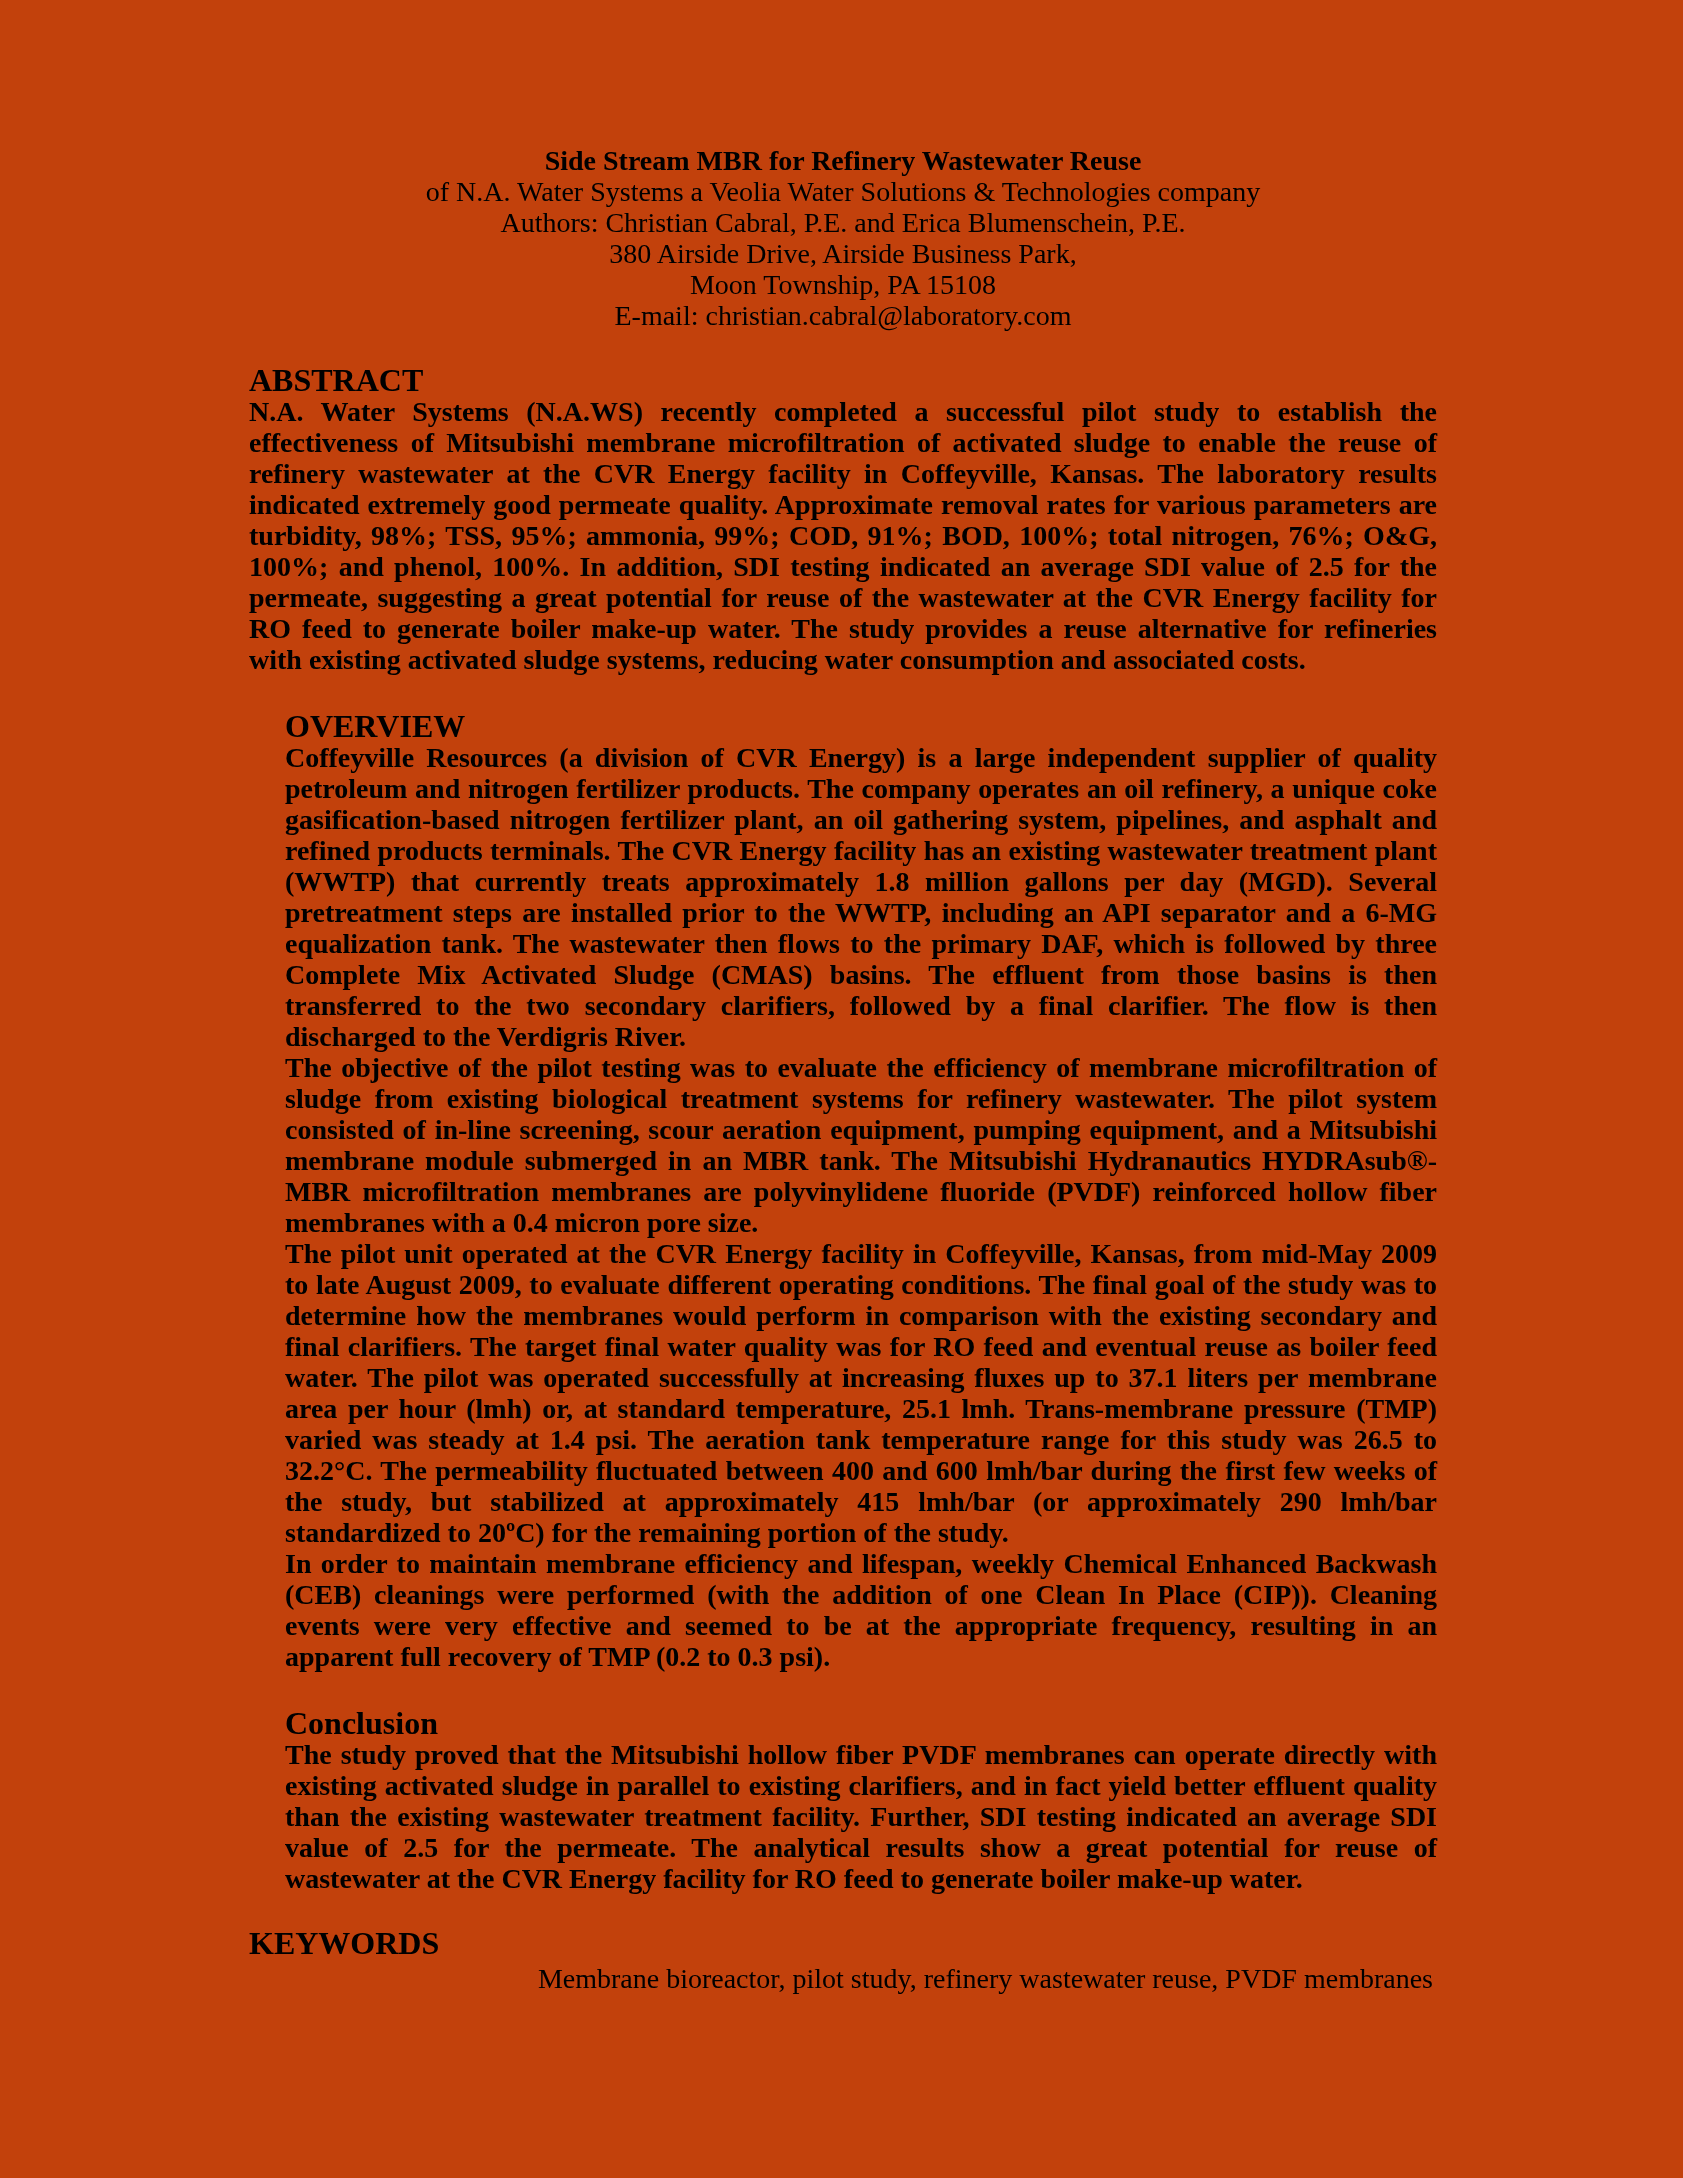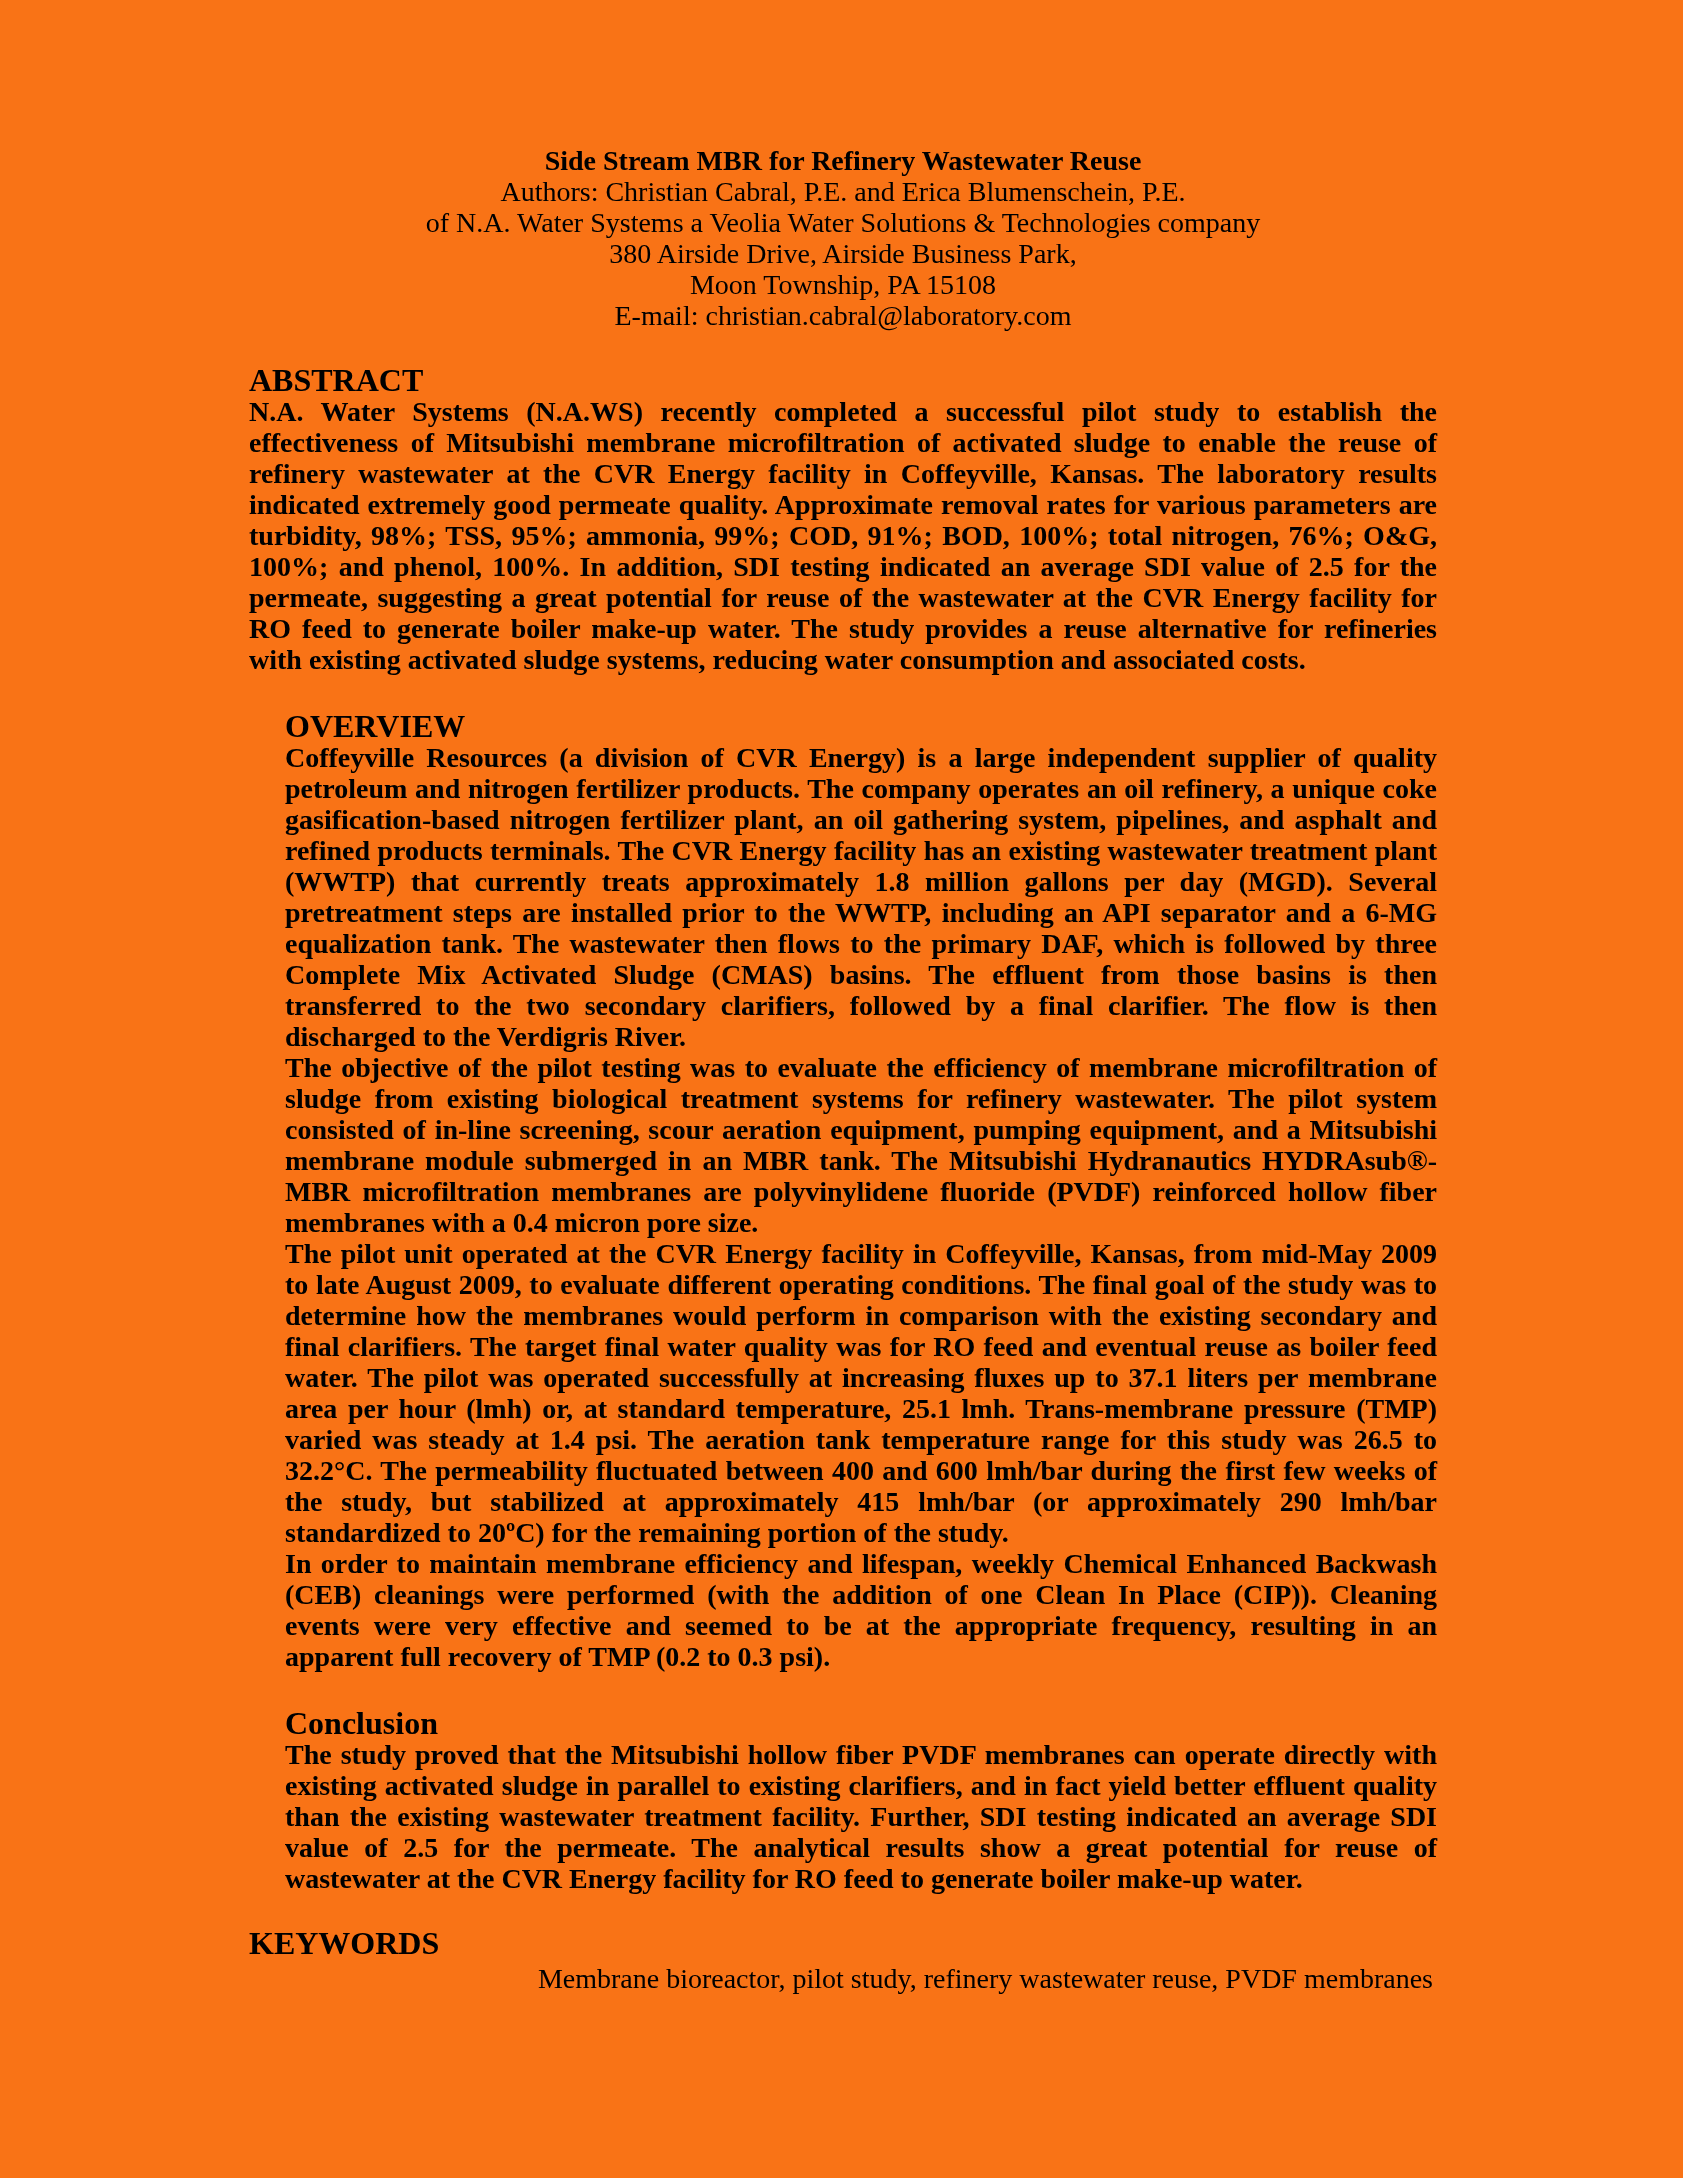--- a/index.html
+++ b/index.html
@@ -11,7 +11,7 @@
     position: relative;
     width: 1683px;
     height: 2178px;
-    background: #f97316;
+    background: #c2410c;
     color: #000000;
     font-family: "Liberation Serif", "DejaVu Serif", serif;
     font-size: 28px;

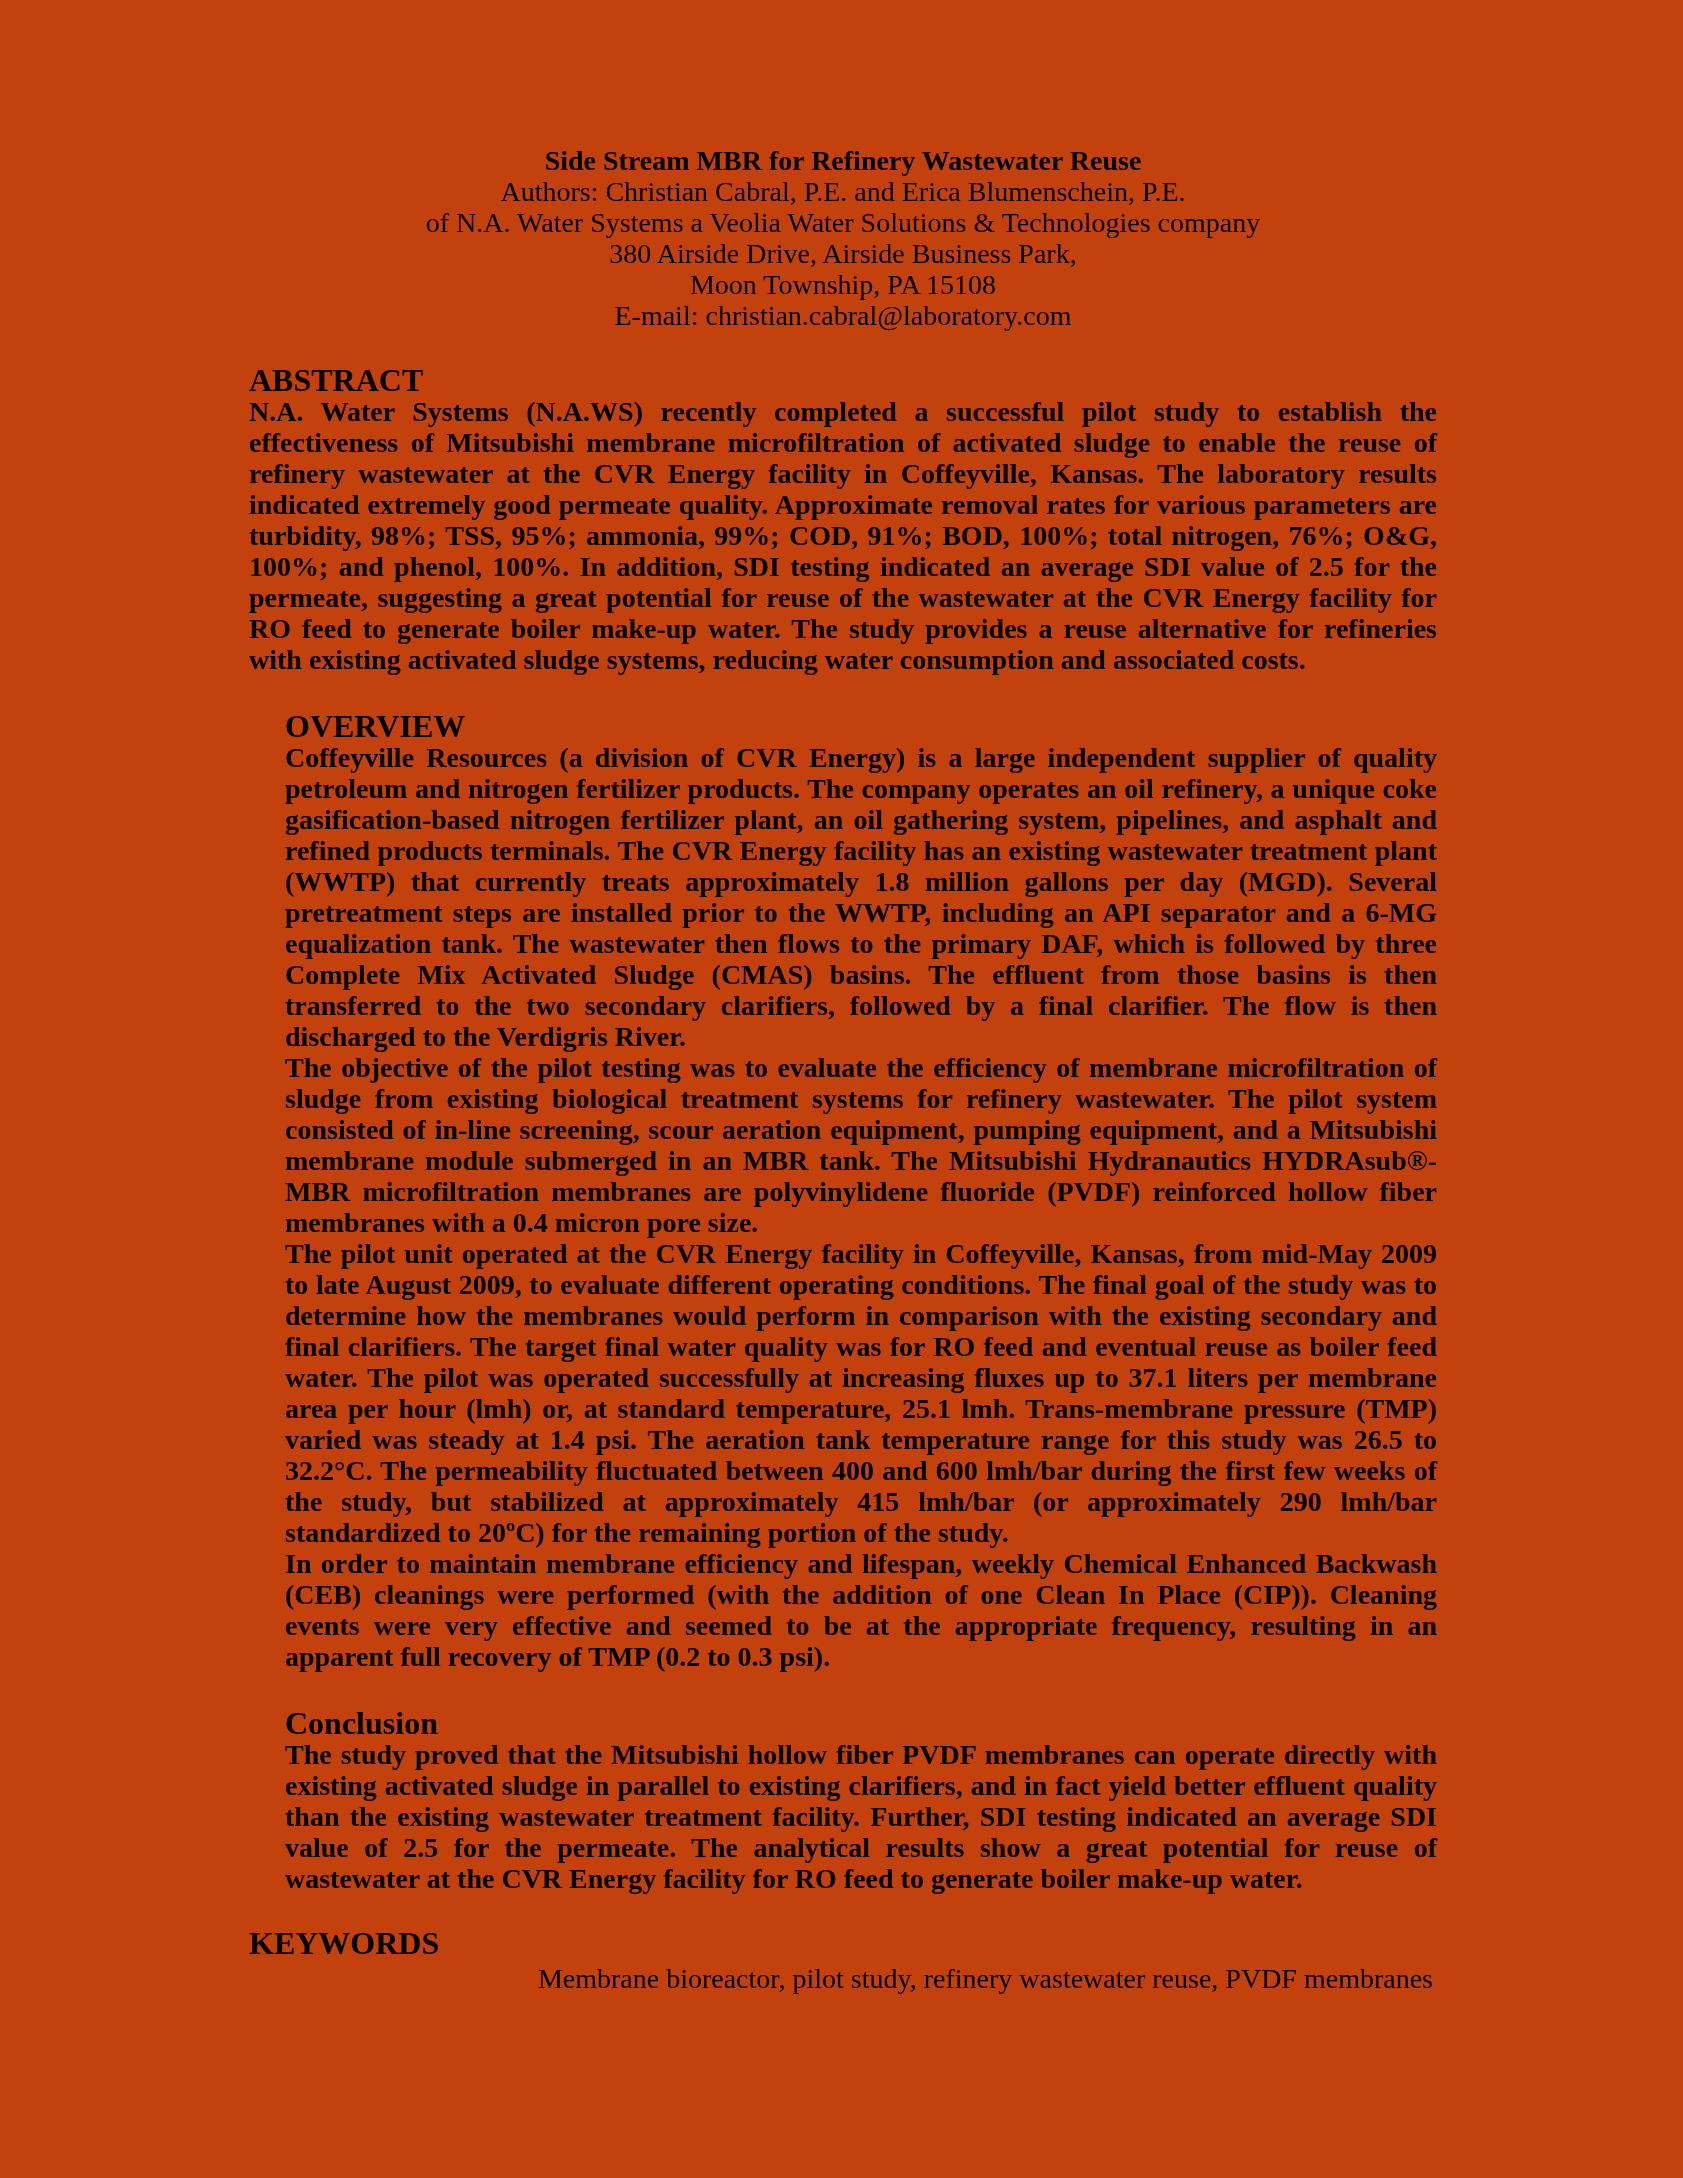--- a/index.html
+++ b/index.html
@@ -59,8 +59,8 @@
 
   <header class="title-block">
     <p class="paper-title">Side Stream MBR for Refinery Wastewater Reuse</p>
+    <p>of N.A. Water Systems a Veolia Water Solutions &amp; Technologies company</p>
     <p>Authors:  Christian Cabral, P.E. and Erica Blumenschein, P.E.</p>
-    <p>of N.A. Water Systems a Veolia Water Solutions &amp; Technologies company</p>
     <p>380 Airside Drive, Airside Business Park,</p>
     <p>Moon Township, PA 15108</p>
     <p>E-mail: christian.cabral@laboratory.com</p>

